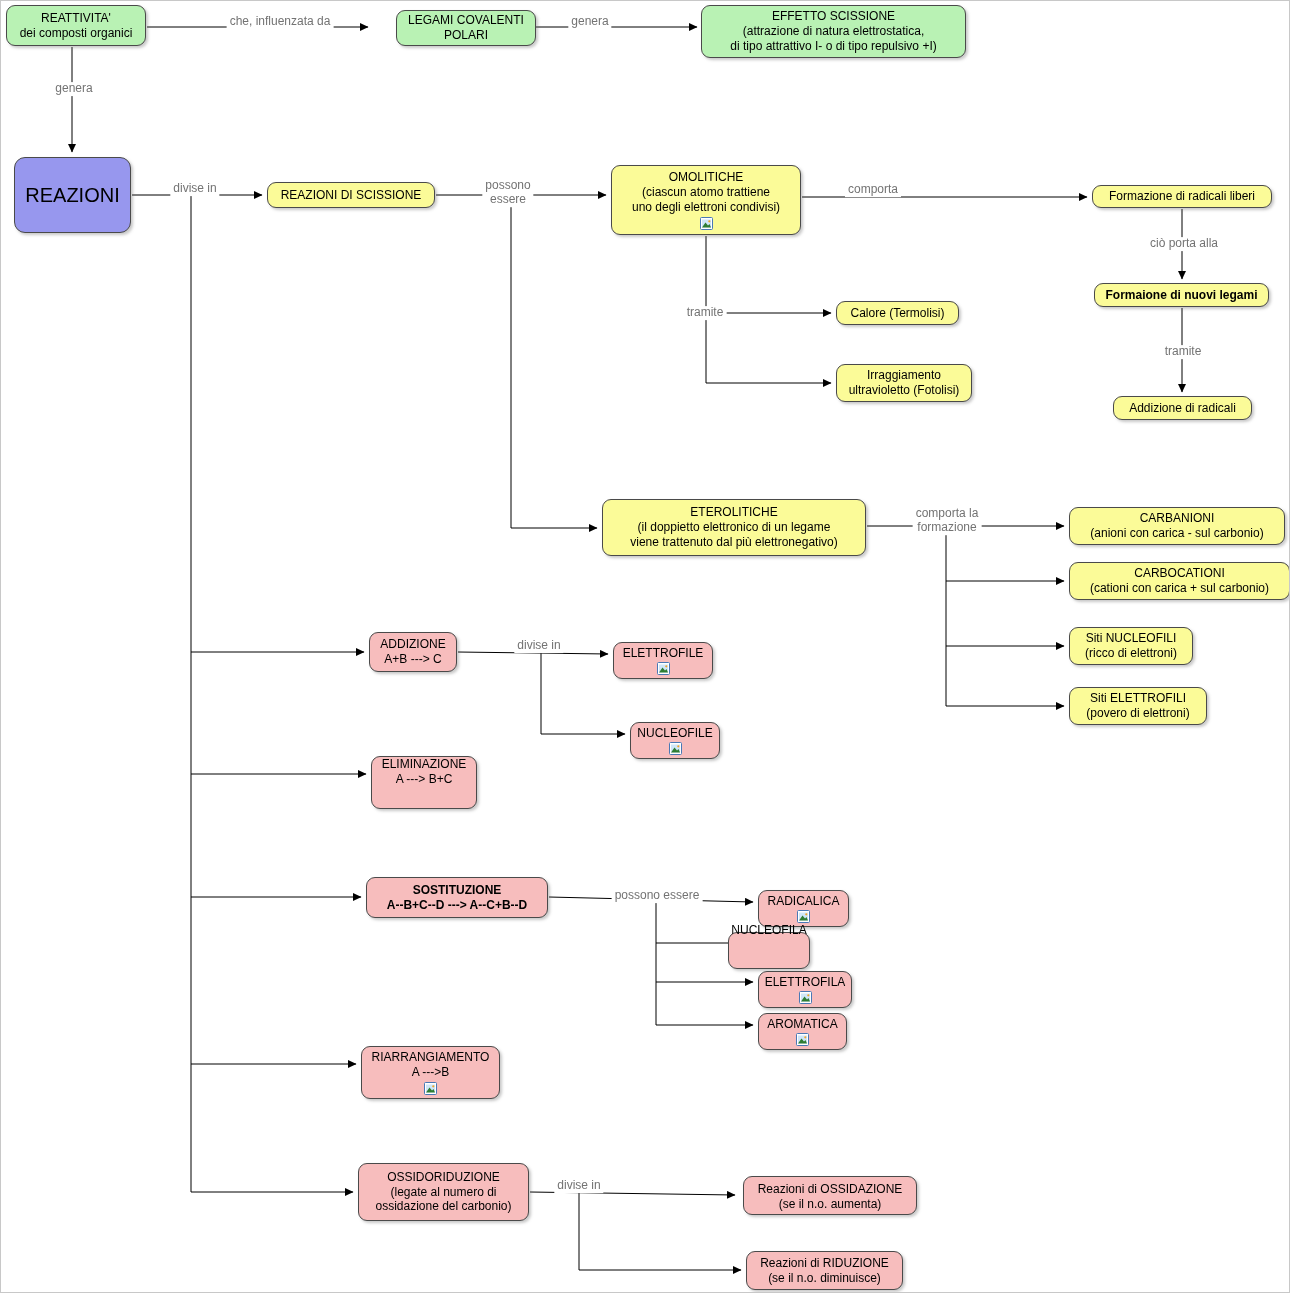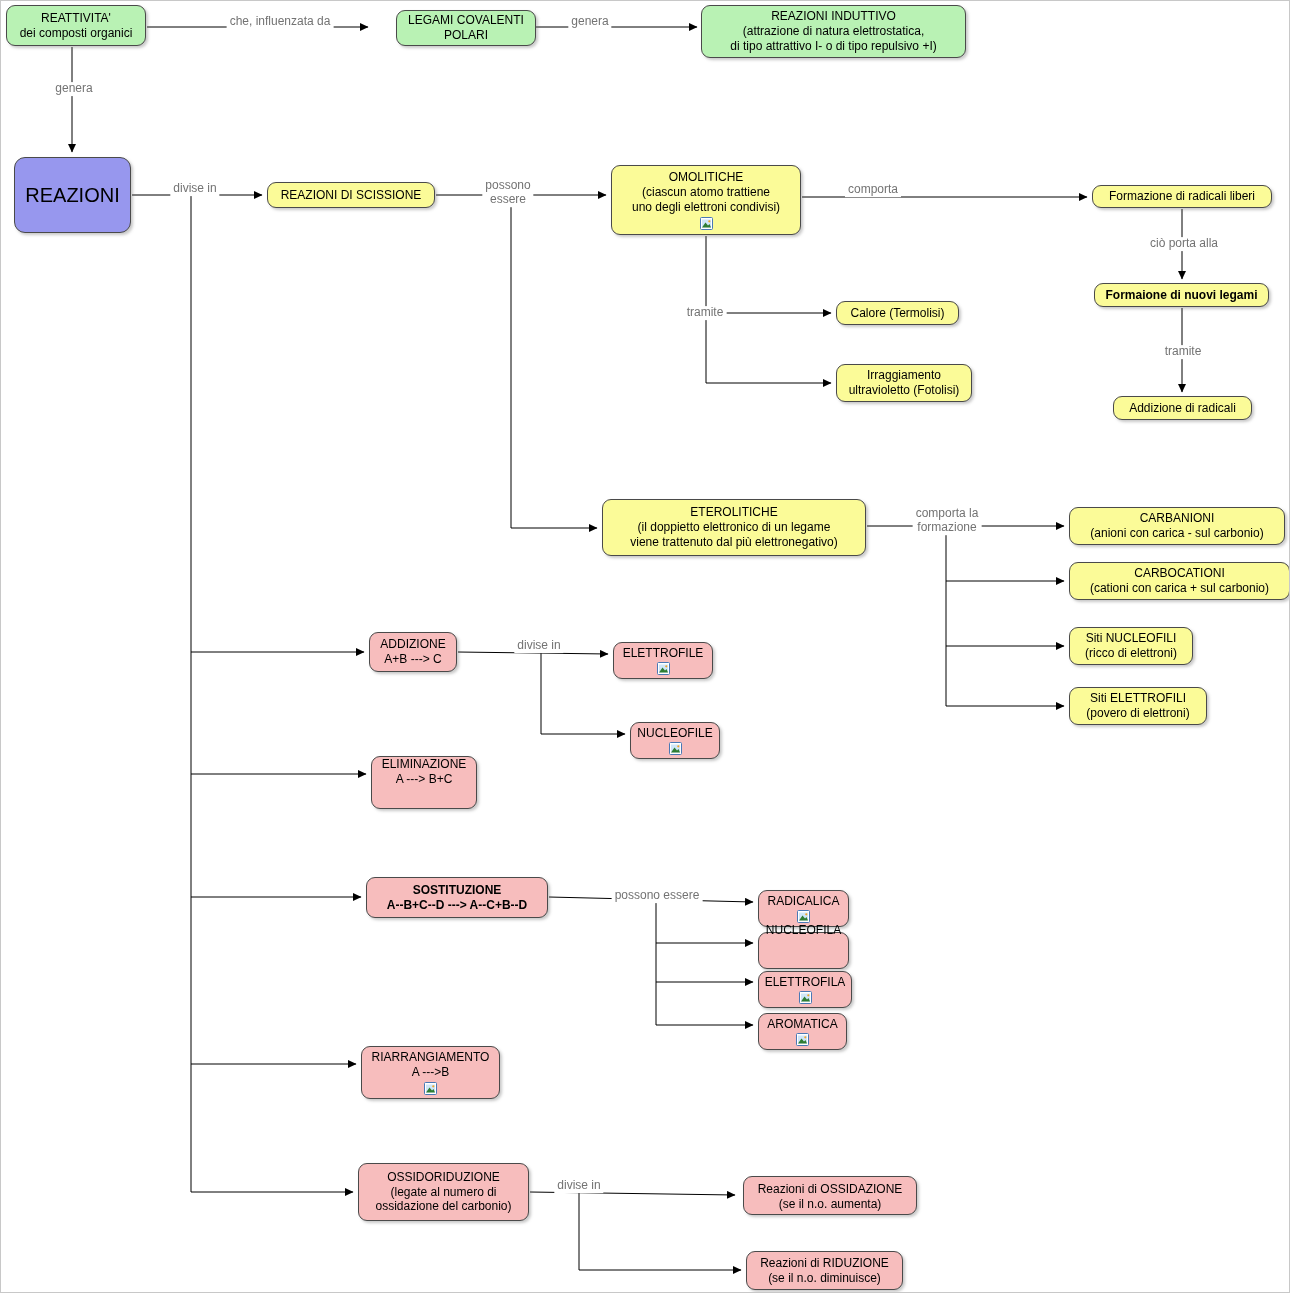--- a/index.html
+++ b/index.html
@@ -100,7 +100,7 @@
 POLARI</span>
   </div>
   <div class="node green" style="left:700px;top:4px;width:265px;height:53px;">
-    <span>REAZIONI INDUTTIVO
+    <span>EFFETTO SCISSIONE
 (attrazione di natura elettrostatica,
 di tipo attrattivo I- o di tipo repulsivo +I)</span>
   </div>

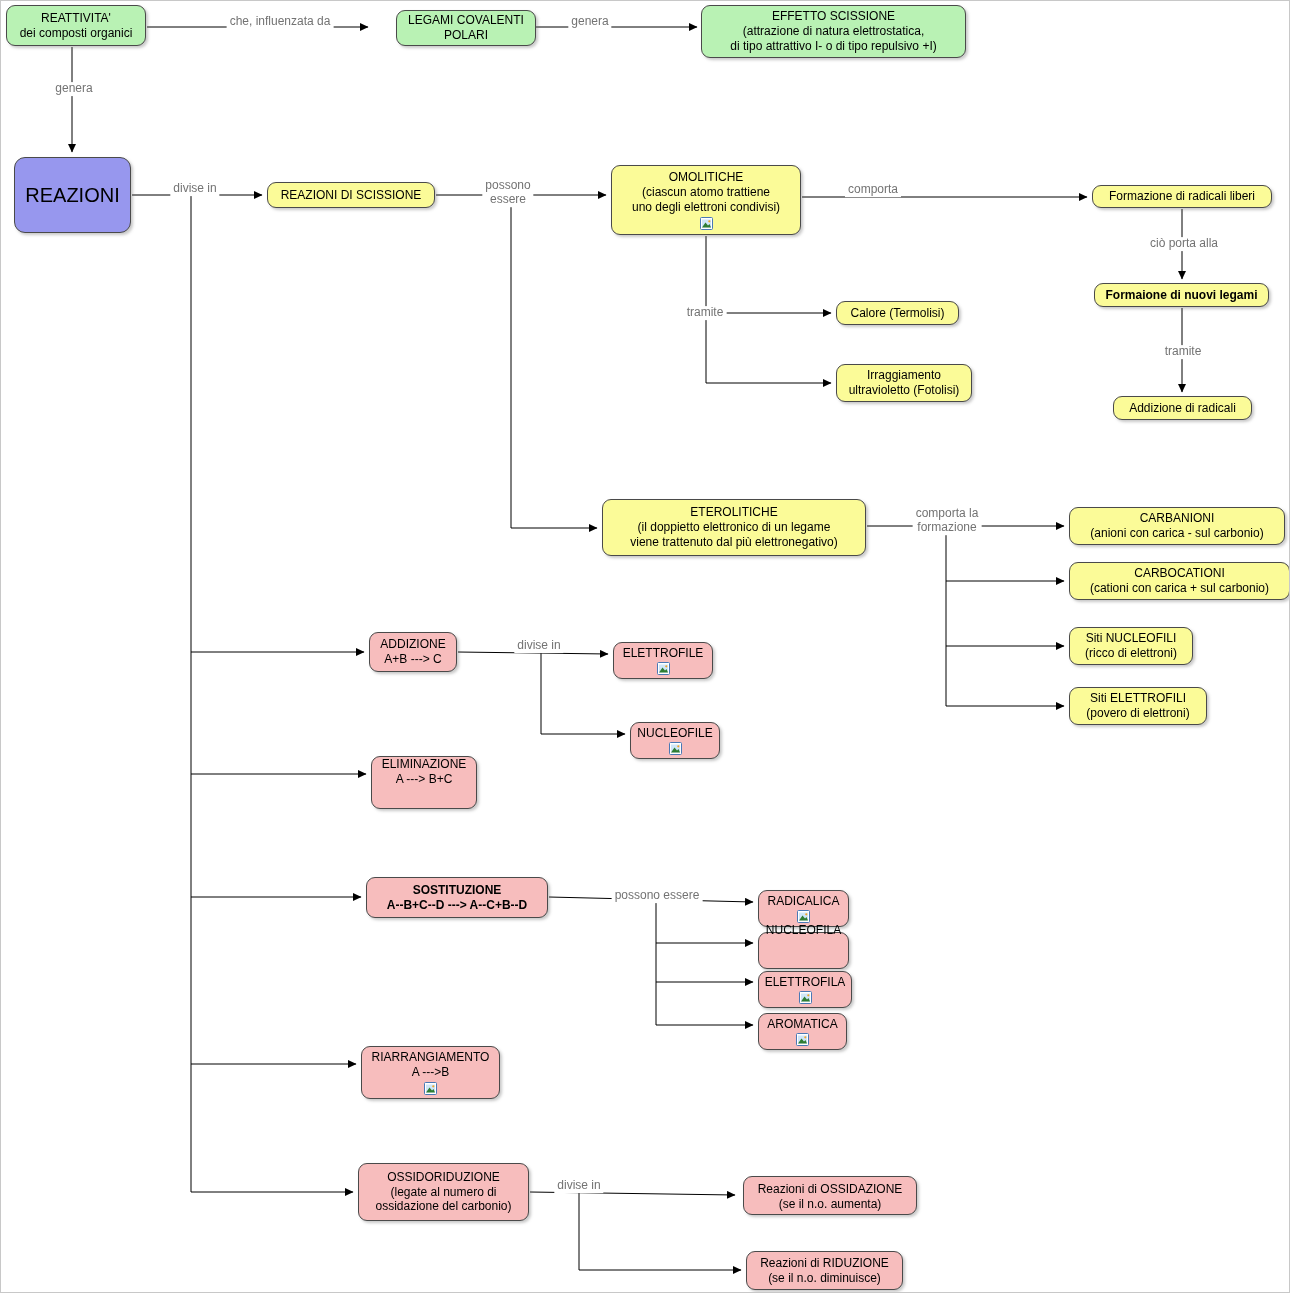--- a/index.html
+++ b/index.html
@@ -206,7 +206,7 @@
         <circle cx="9.3" cy="4.3" r="1.1" fill="#f0a42a"></circle>
       </svg>
   </div>
-  <div class="node pink" style="left:757px;top:931px;width:91px;height:37px;gap:40px;">
+  <div class="node pink" style="left:727px;top:931px;width:82px;height:37px;gap:40px;">
     <span>NUCLEOFILA</span>
     <svg class="img-icon" width="13" height="13" viewBox="0 0 13 13">
         <rect x="0.5" y="0.5" width="12" height="12" rx="1" fill="#fff" stroke="#4a78b5"></rect>

